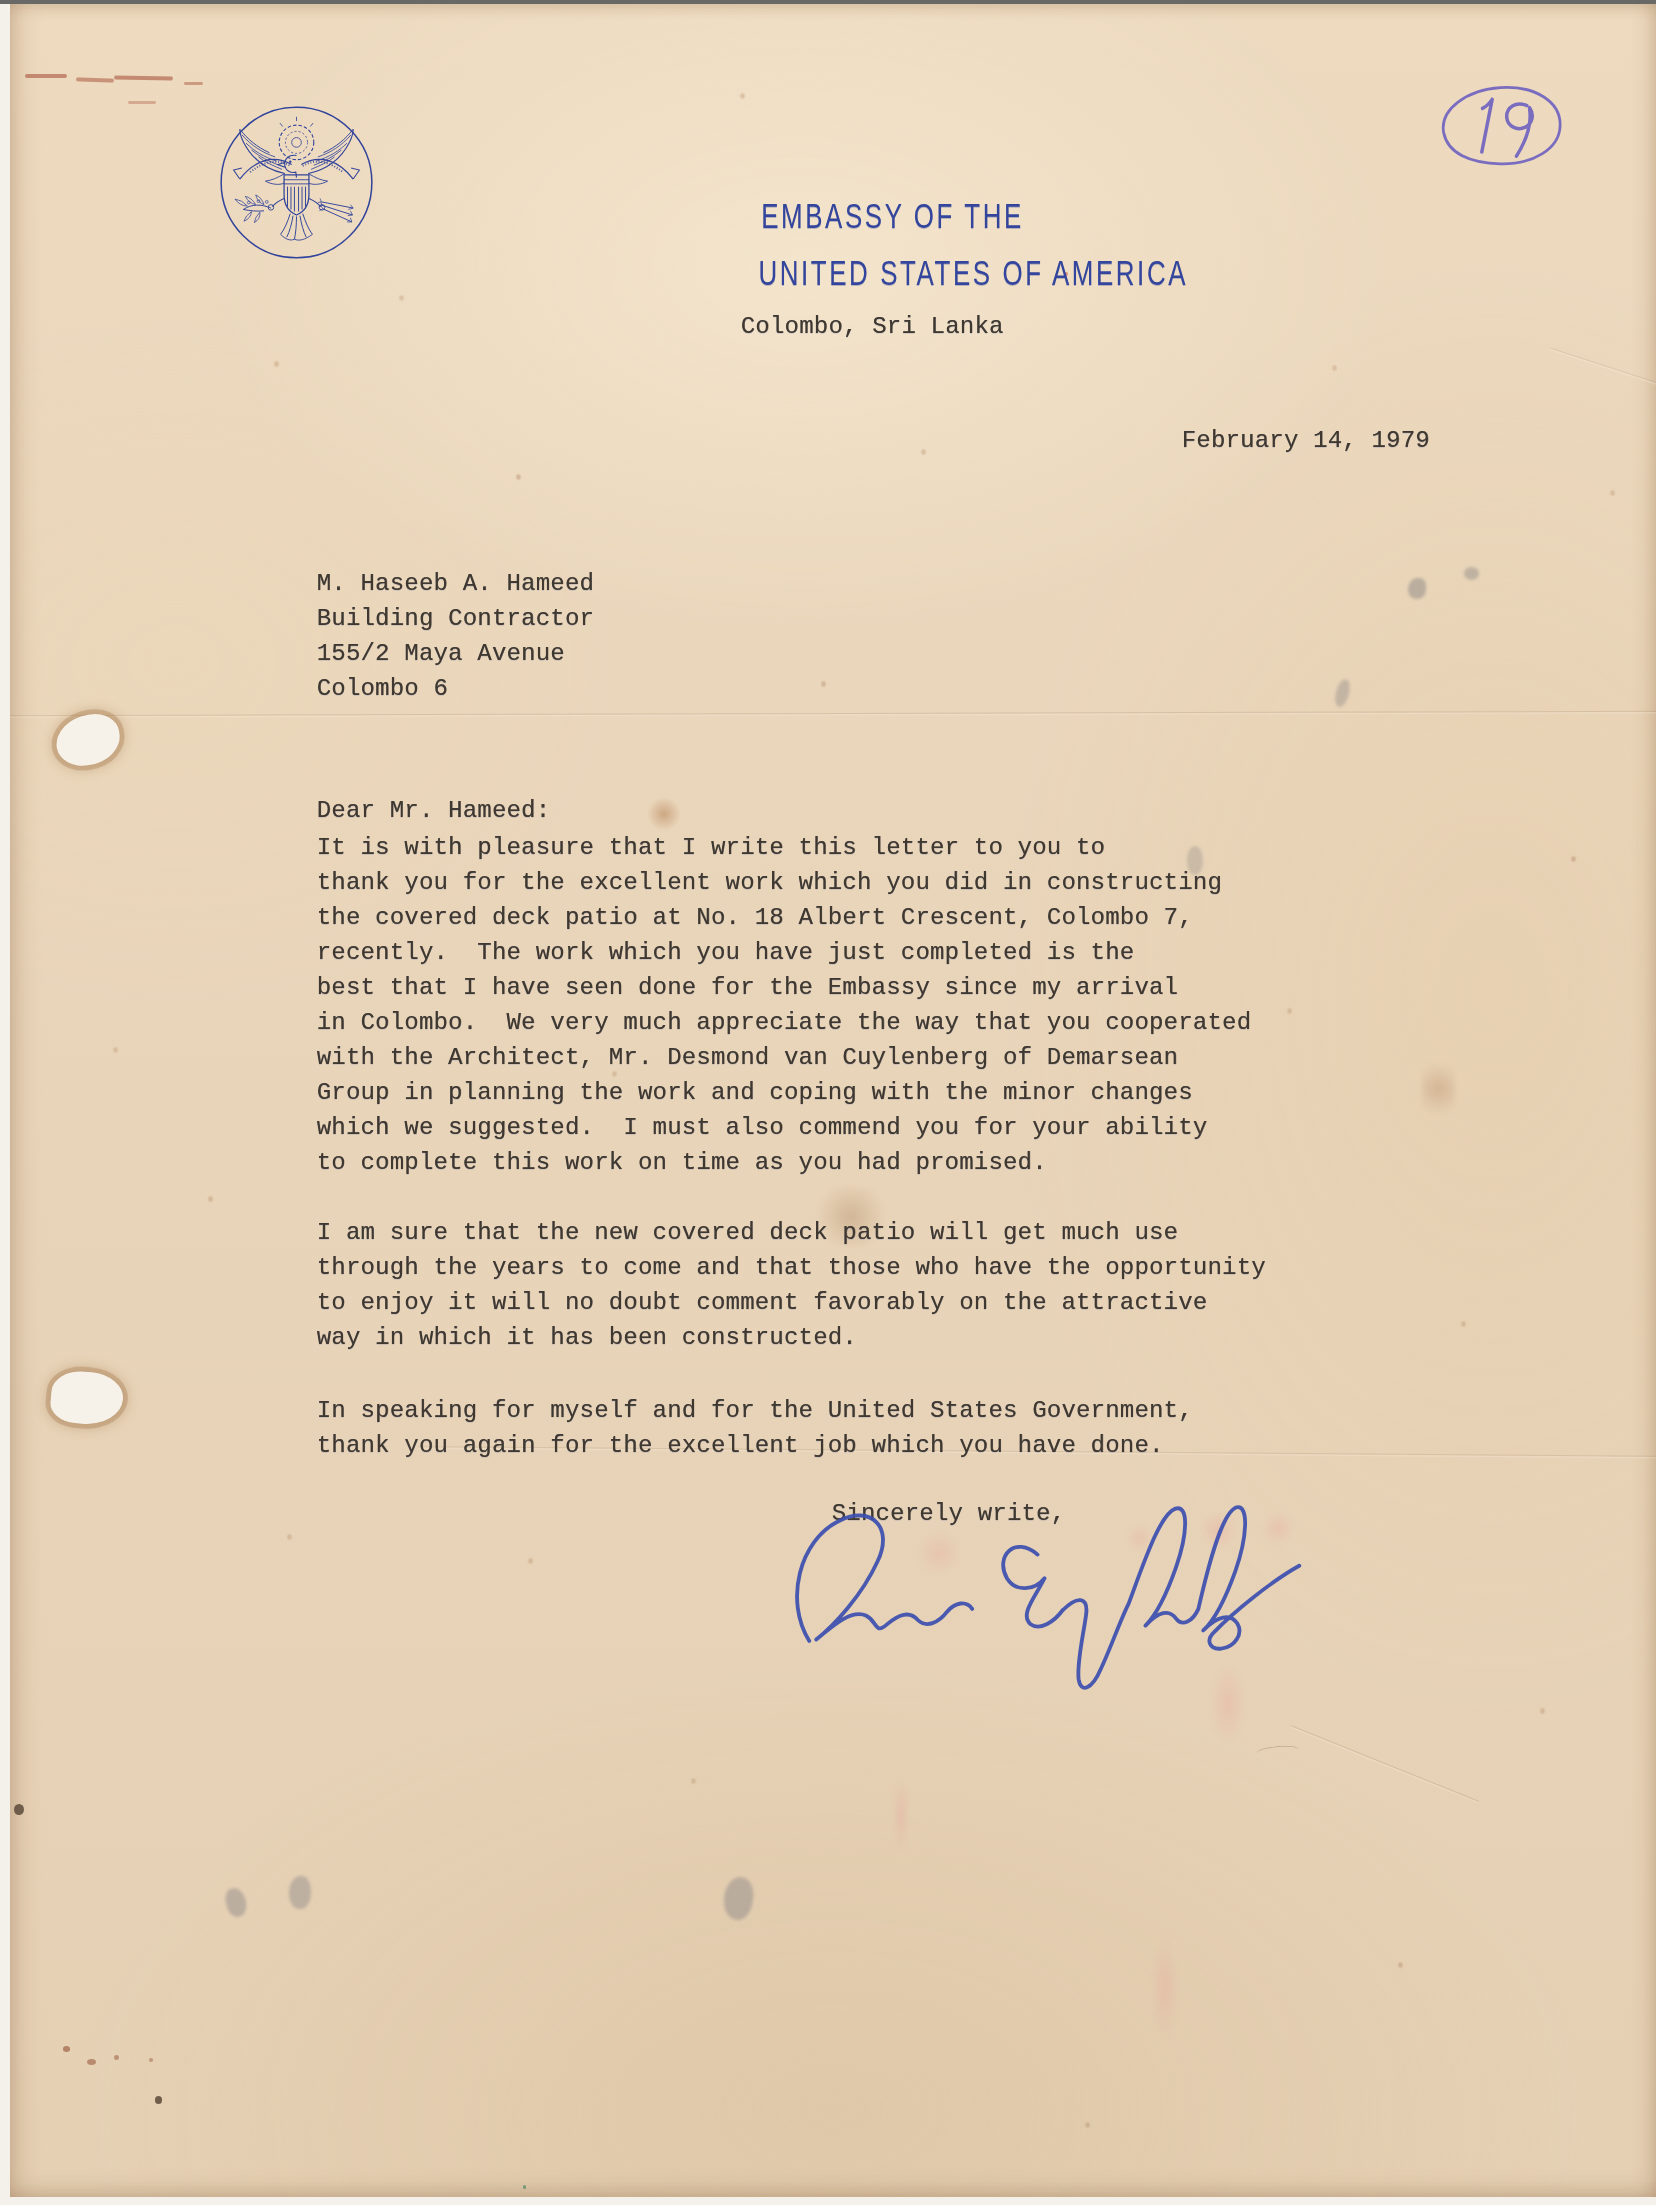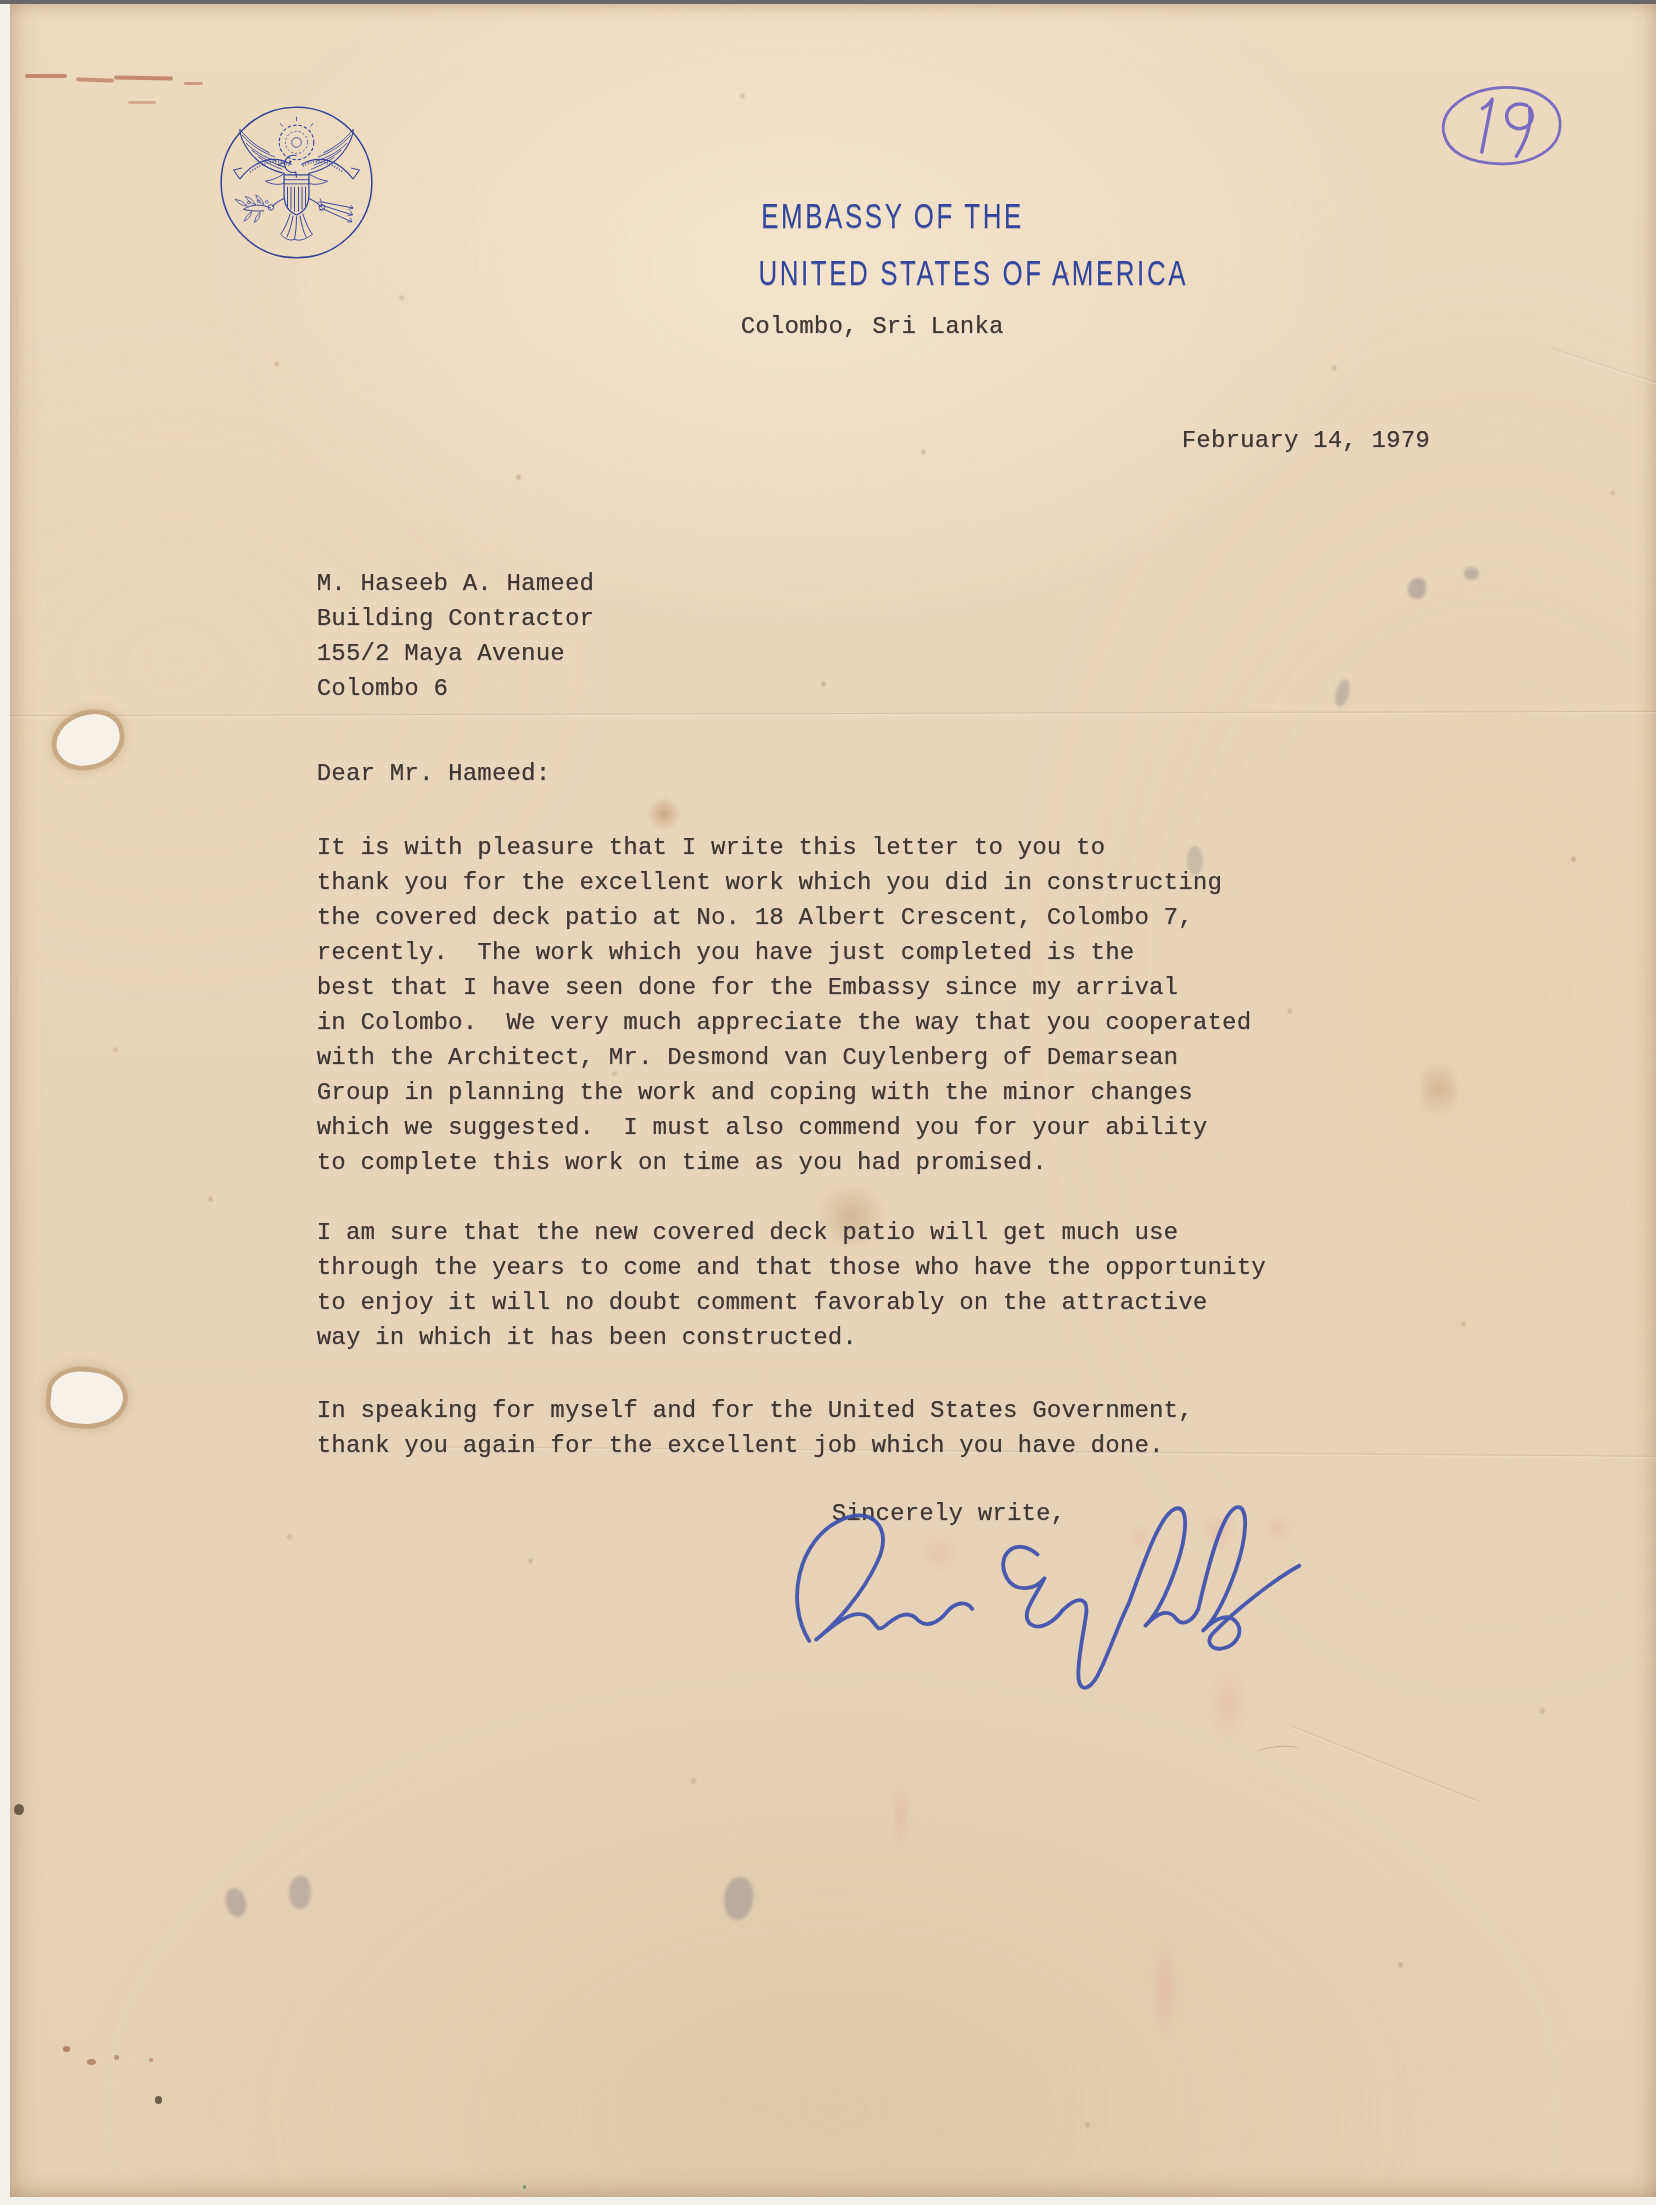--- a/index.html
+++ b/index.html
@@ -184,7 +184,7 @@
 155/2 Maya Avenue
 Colombo 6</div>
 
-  <div class="tw" style="left:307px;top:752px;">Dear Mr. Hameed:</div>
+  <div class="tw" style="left:307px;top:789px;">Dear Mr. Hameed:</div>
 
   <div class="tw" style="left:307px;top:826px;">It is with pleasure that I write this letter to you to
 thank you for the excellent work which you did in constructing

